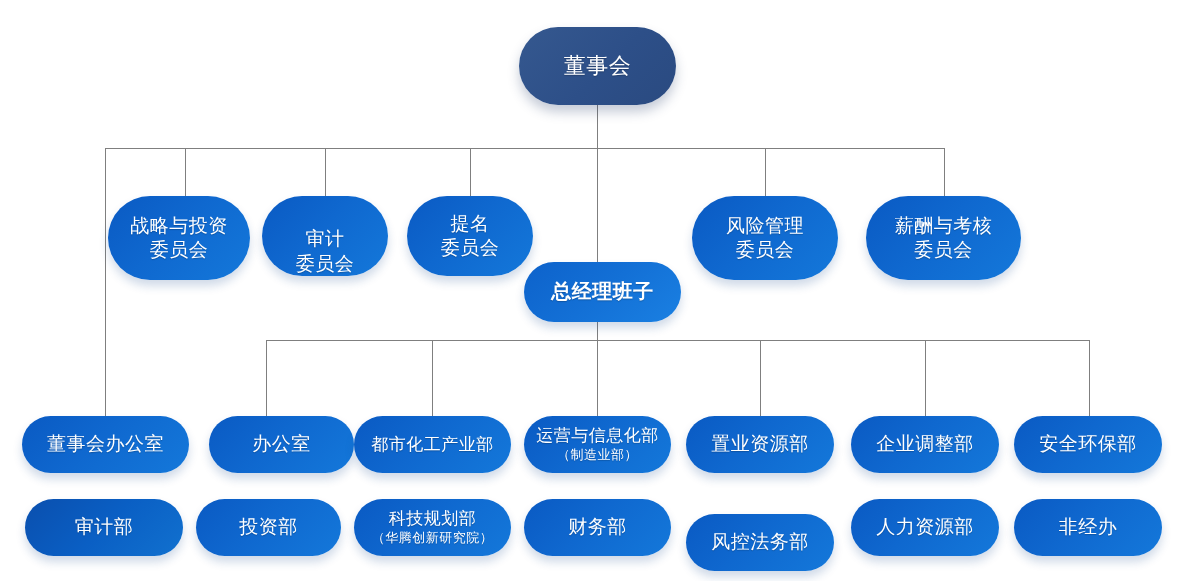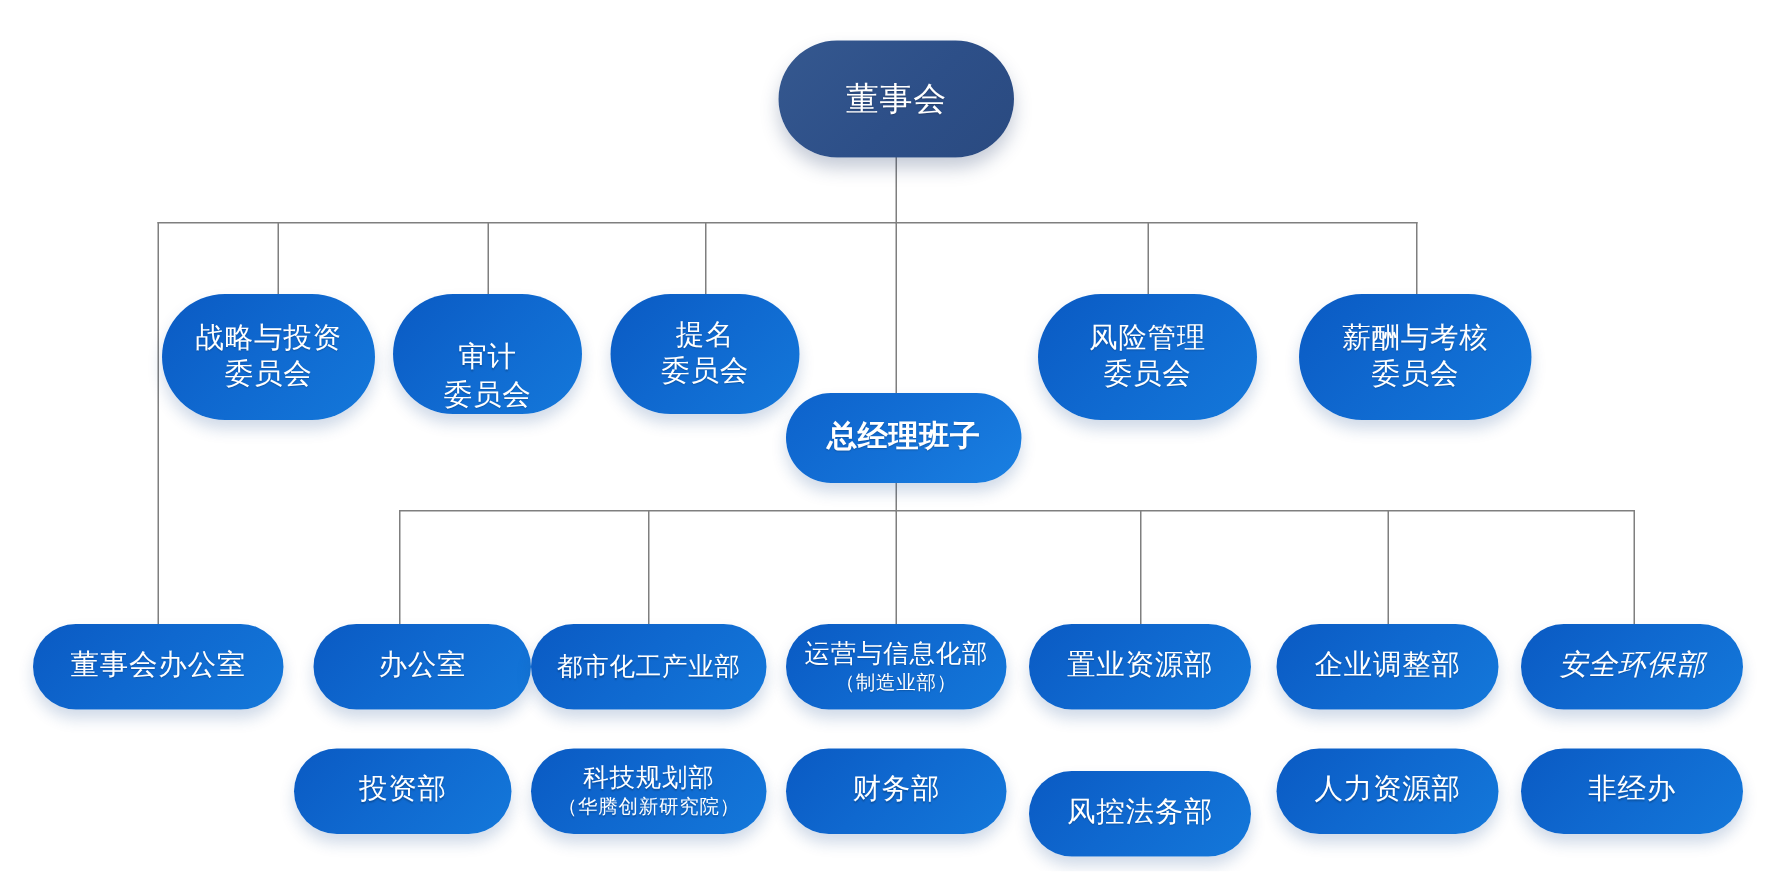--- a/index.html
+++ b/index.html
@@ -171,7 +171,7 @@
     <span class="label">企业调整部</span>
   </div>
 
-  <div class="node v-blue fs-dept" style="left:1014px; top:416px; width:148px; height:57px;font-style:italic;">
+  <div class="node v-blue fs-dept" style="left:1014px; top:416px; width:148px; height:57px;">
     <span class="label">安全环保部</span>
   </div>
 

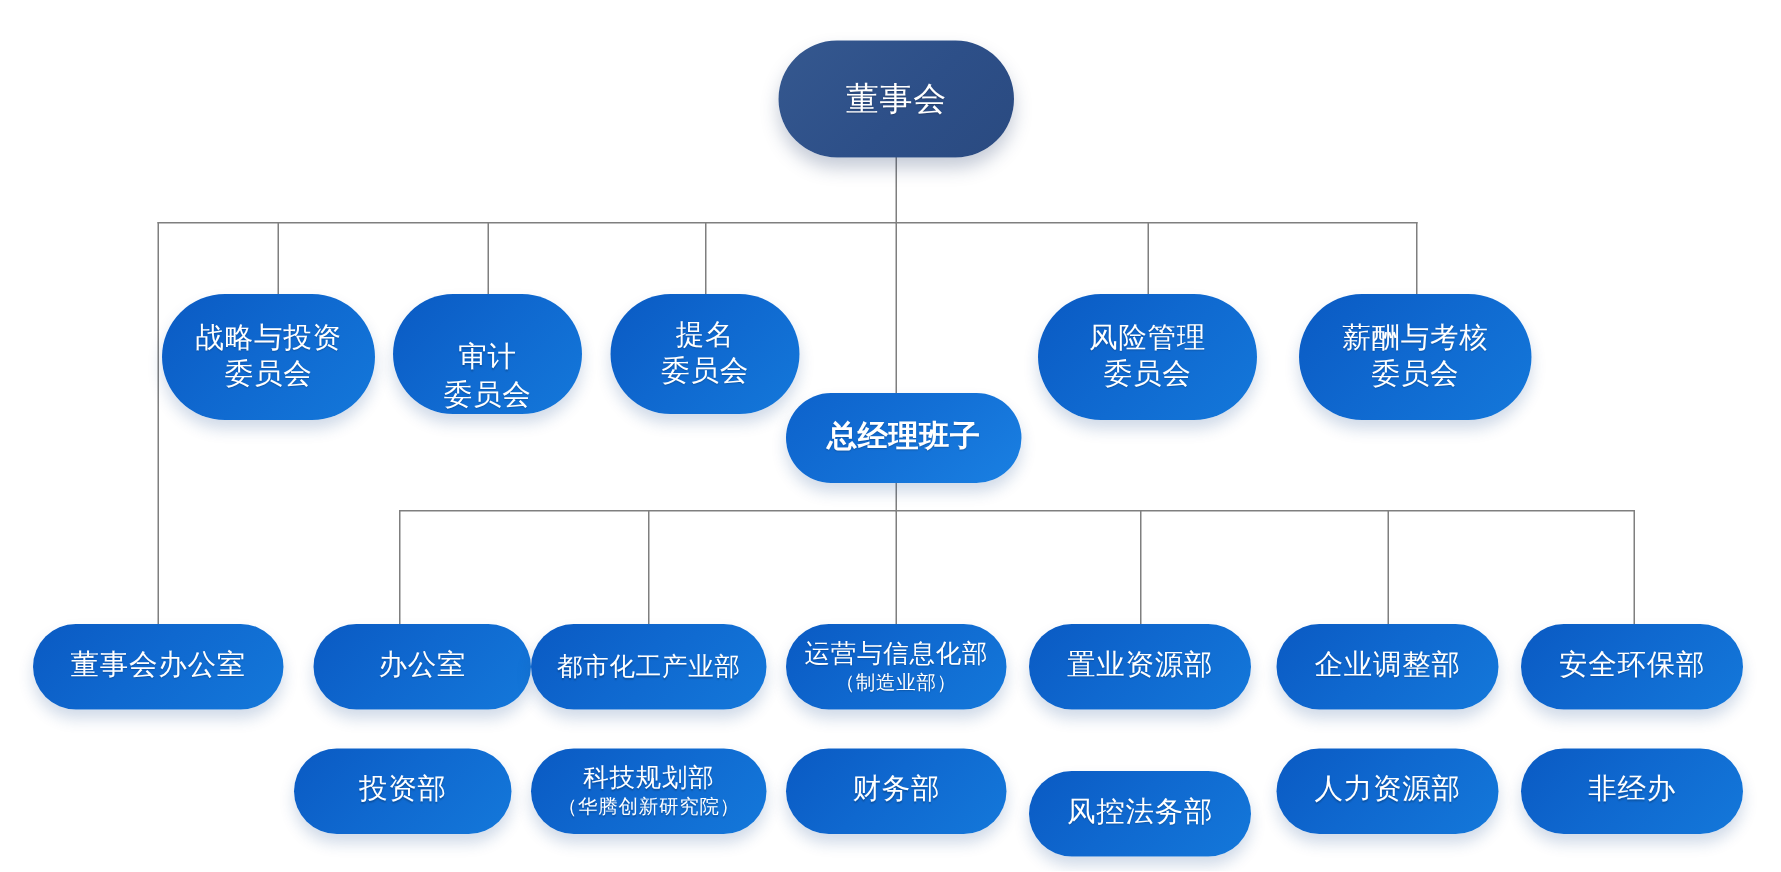--- a/index.html
+++ b/index.html
@@ -175,6 +175,9 @@
     <span class="label">安全环保部</span>
   </div>
 
+  <div class="node v-blue-deep fs-dept" style="left:25px; top:499px; width:158px; height:57px;">
+    <span class="label">审计部</span>
+  </div>
 
   <div class="node v-blue fs-dept" style="left:196px; top:499px; width:145px; height:57px;">
     <span class="label">投资部</span>

